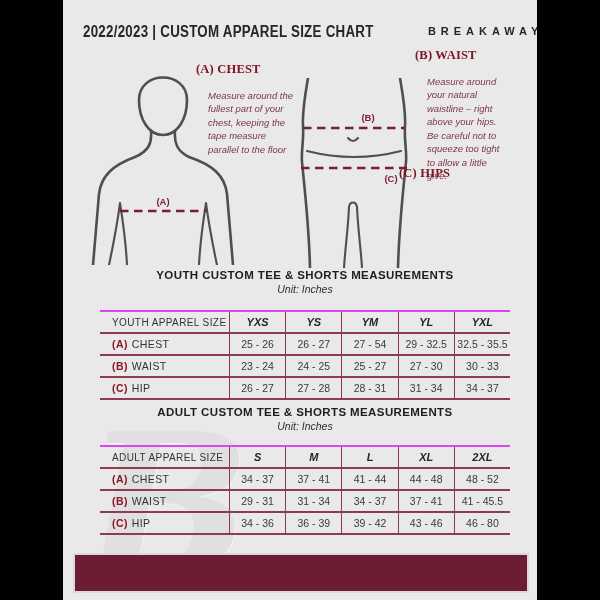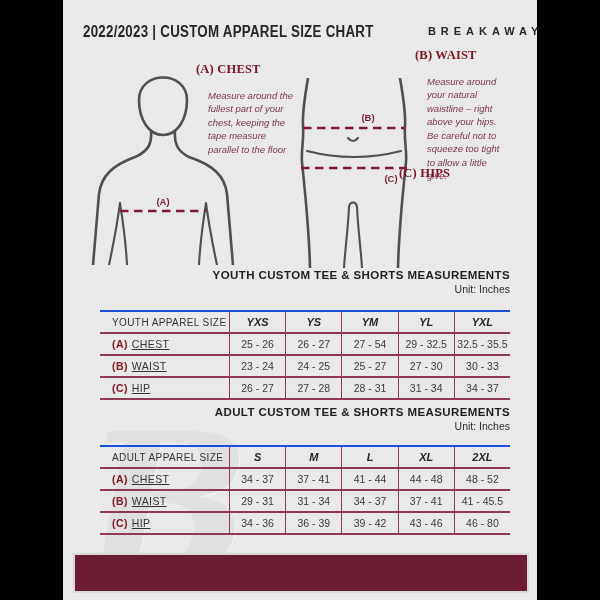--- a/index.html
+++ b/index.html
@@ -38,7 +38,7 @@
   .guide p { margin:12px; font-size:9.5px; font-style:italic; color:#7b3648; line-height:1.42; }
 
   
-  .sec-title { position:absolute; left:37px; width:410px; text-align:right; }
+  .sec-title { position:absolute; left:37px; width:410px; text-align:center; }
   .sec-title .t { font-size:11.5px; font-weight:bold; color:#1e1e1e; letter-spacing:.4px; }
   .sec-title .u { font-size:10.5px; color:#2e2e2e; margin-top:2px; }
   .sec-title-youth { top:269px; }

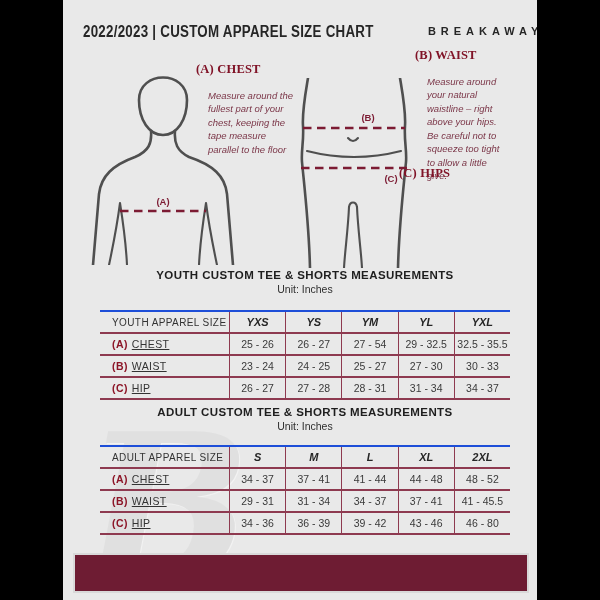--- a/index.html
+++ b/index.html
@@ -40,7 +40,7 @@
   
   .sec-title { position:absolute; left:37px; width:410px; text-align:center; }
   .sec-title .t { font-size:11.5px; font-weight:bold; color:#1e1e1e; letter-spacing:.4px; }
-  .sec-title .u { font-size:10.5px; color:#2e2e2e; margin-top:2px; }
+  .sec-title .u { font-size:10.5px; font-style:italic; color:#2e2e2e; margin-top:2px; }
   .sec-title-youth { top:269px; }
   .sec-title-adult { top:406px; }
 

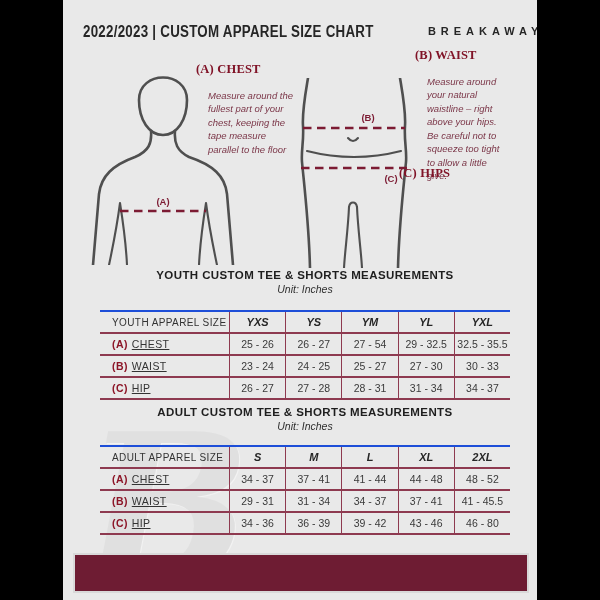--- a/index.html
+++ b/index.html
@@ -45,7 +45,7 @@
   .sec-title-adult { top:406px; }
 
   
-  .sizetable { position:absolute; left:37px; width:410px; border-top:2px solid #1d4ed8; background:transparent; }
+  .sizetable { position:absolute; left:37px; width:410px; border-top:2px solid #d946ef; background:transparent; }
   .sizetable-youth { top:310px; }
   .sizetable-adult { top:445px; }
   .trow { display:grid; grid-template-columns:129px repeat(5,1fr); height:20px; border-bottom:2px solid #8e3a50; }

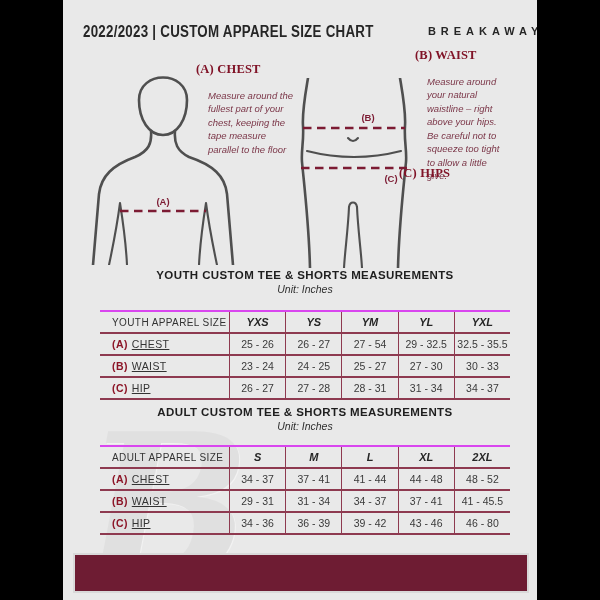--- a/index.html
+++ b/index.html
@@ -55,7 +55,7 @@
   .thead .label-col { font-size:10px; color:#333; }
   .thead .size-col { font-weight:bold; font-size:11px; color:#262626;font-style:italic; }
   .prefix { font-weight:bold; color:#8c1527; margin-right:4px; }
-  .rowword { color:#333; letter-spacing:.4px;text-decoration:underline; }
+  .rowword { color:#333; letter-spacing:.4px; }
 
   
   .footer-bar { position:absolute; left:10px; top:553px; width:452px; height:36px;

